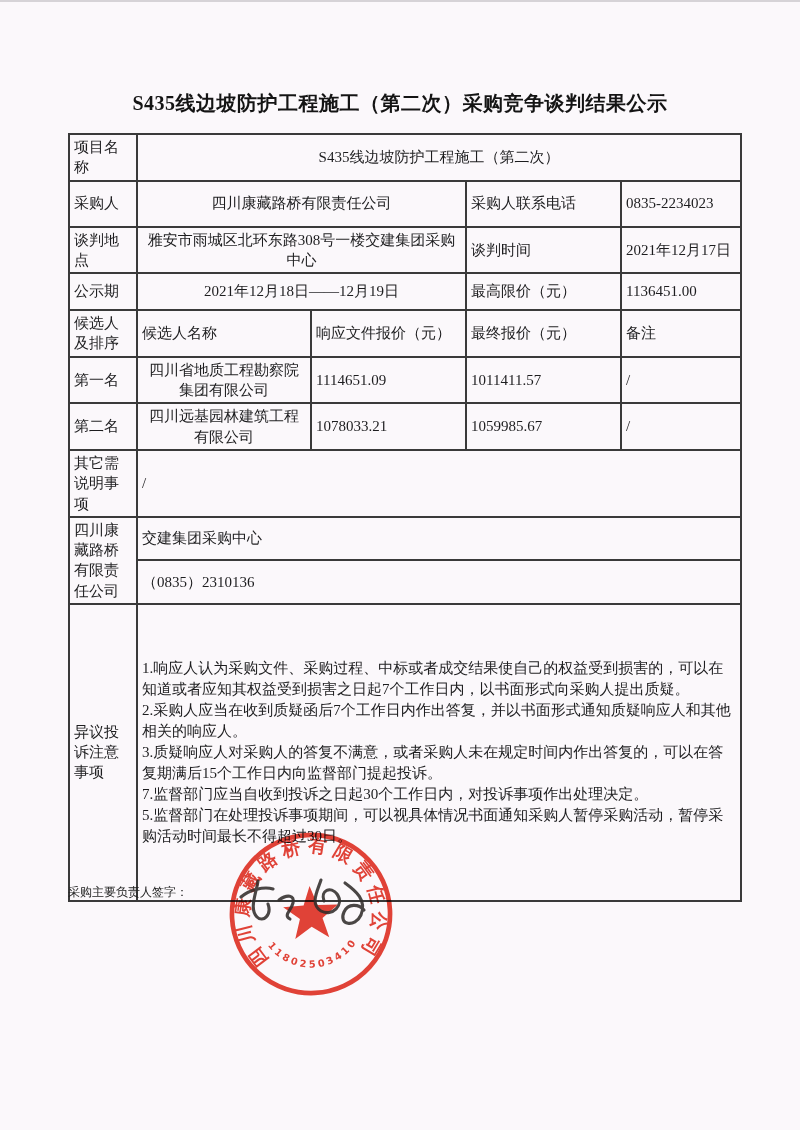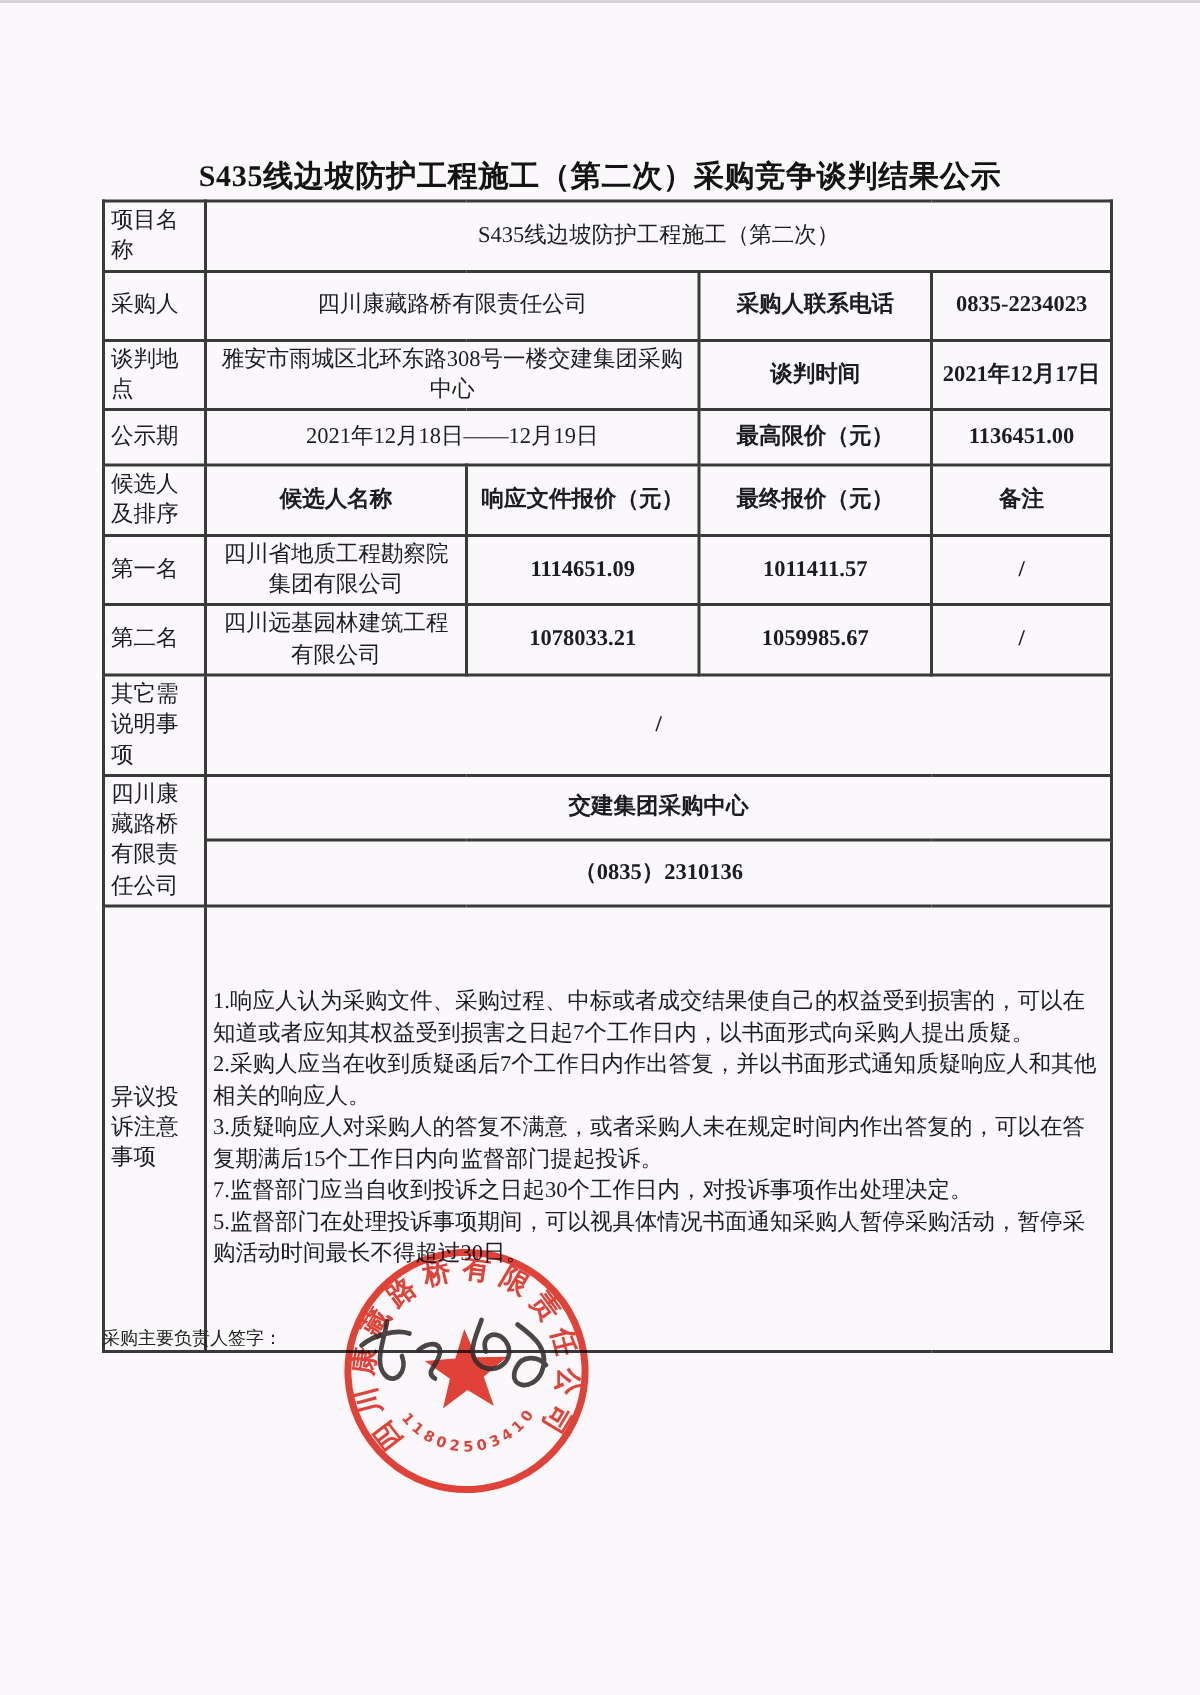--- a/index.html
+++ b/index.html
@@ -14,7 +14,7 @@
   .page{position:absolute;inset:0;}
   .scan-top{position:absolute;top:0;left:0;right:0;height:2px;background:#a9a6aa;opacity:.45;}
   .doc-title{
-    position:absolute;top:104px;left:0;width:100%;
+    position:absolute;top:90px;left:0;width:100%;
     text-align:center;font-size:20px;font-weight:bold;color:#141414;
     margin:0;letter-spacing:.5px;
   }

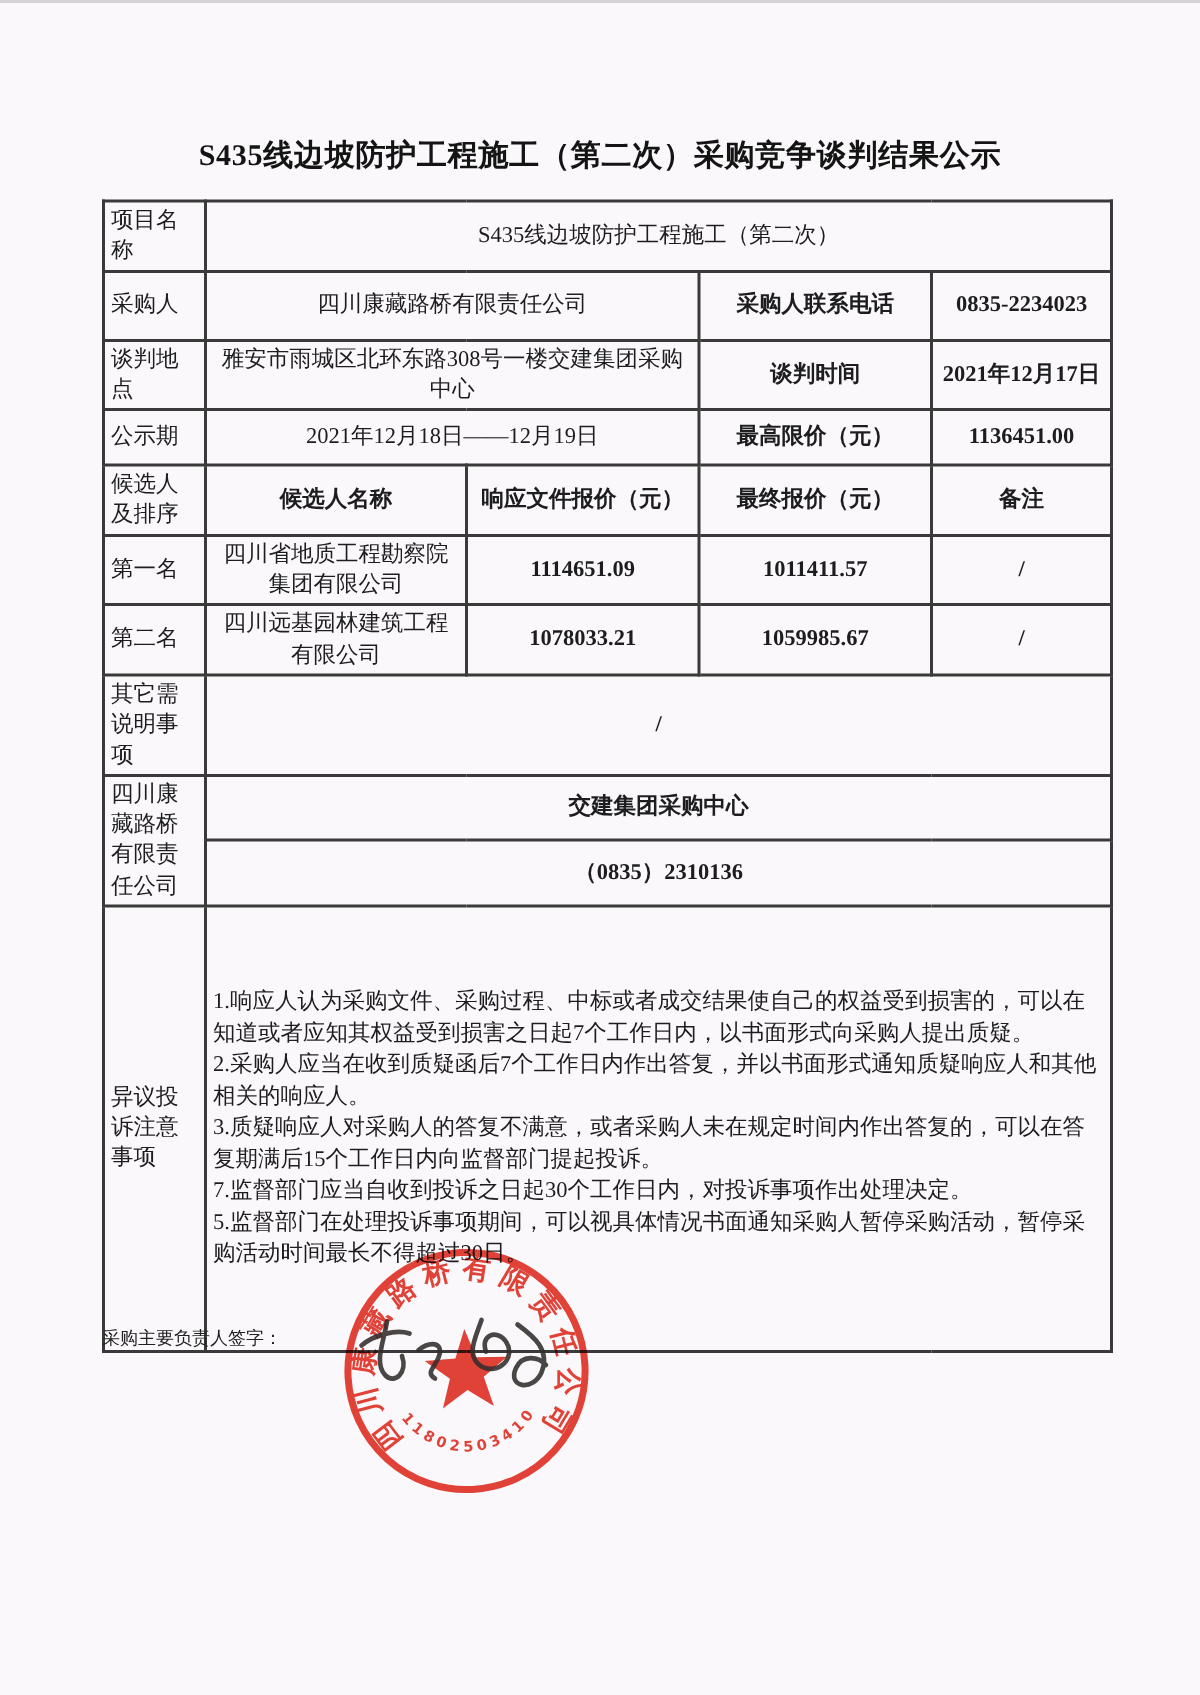--- a/index.html
+++ b/index.html
@@ -32,7 +32,7 @@
   }
   td.lbl{text-align:left;padding-left:4px;padding-right:2px;}
   td.val-left{text-align:center;padding-left:7px;}
-  td.ctr{text-align:center;font-weight:bold;}
+  td.ctr{text-align:left;}
   td.objection-cell{padding:10px 12px;text-align:left;margin-top:17px;}
   .objection-item{margin:0;line-height:21px;}
   .sig-label{

